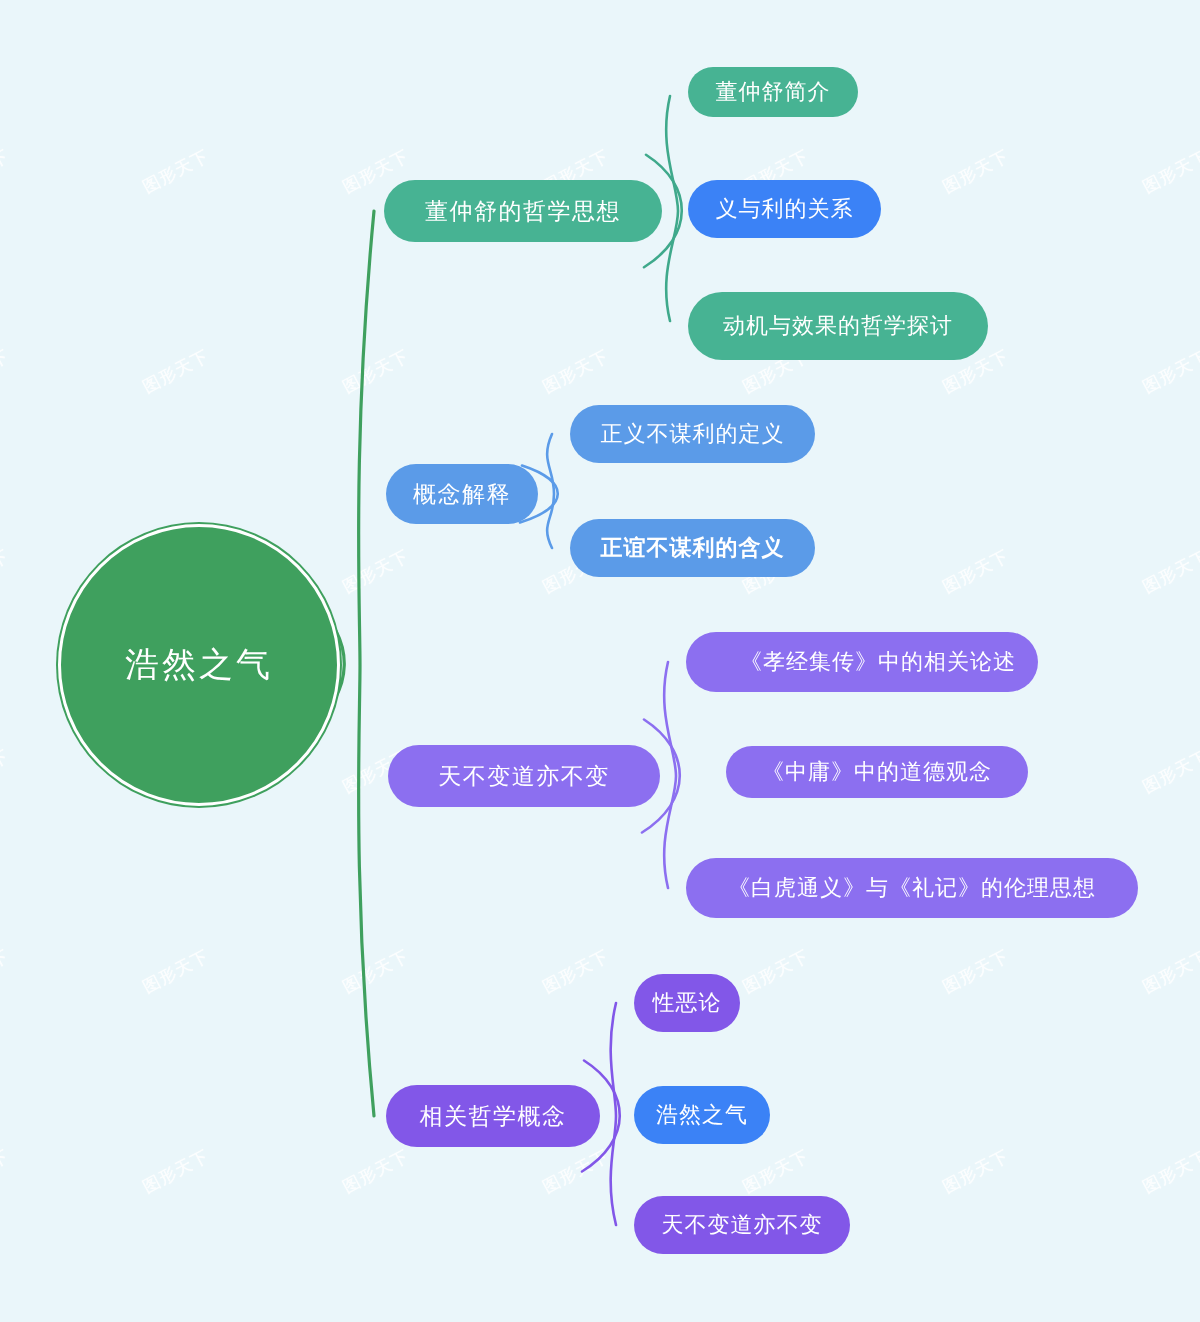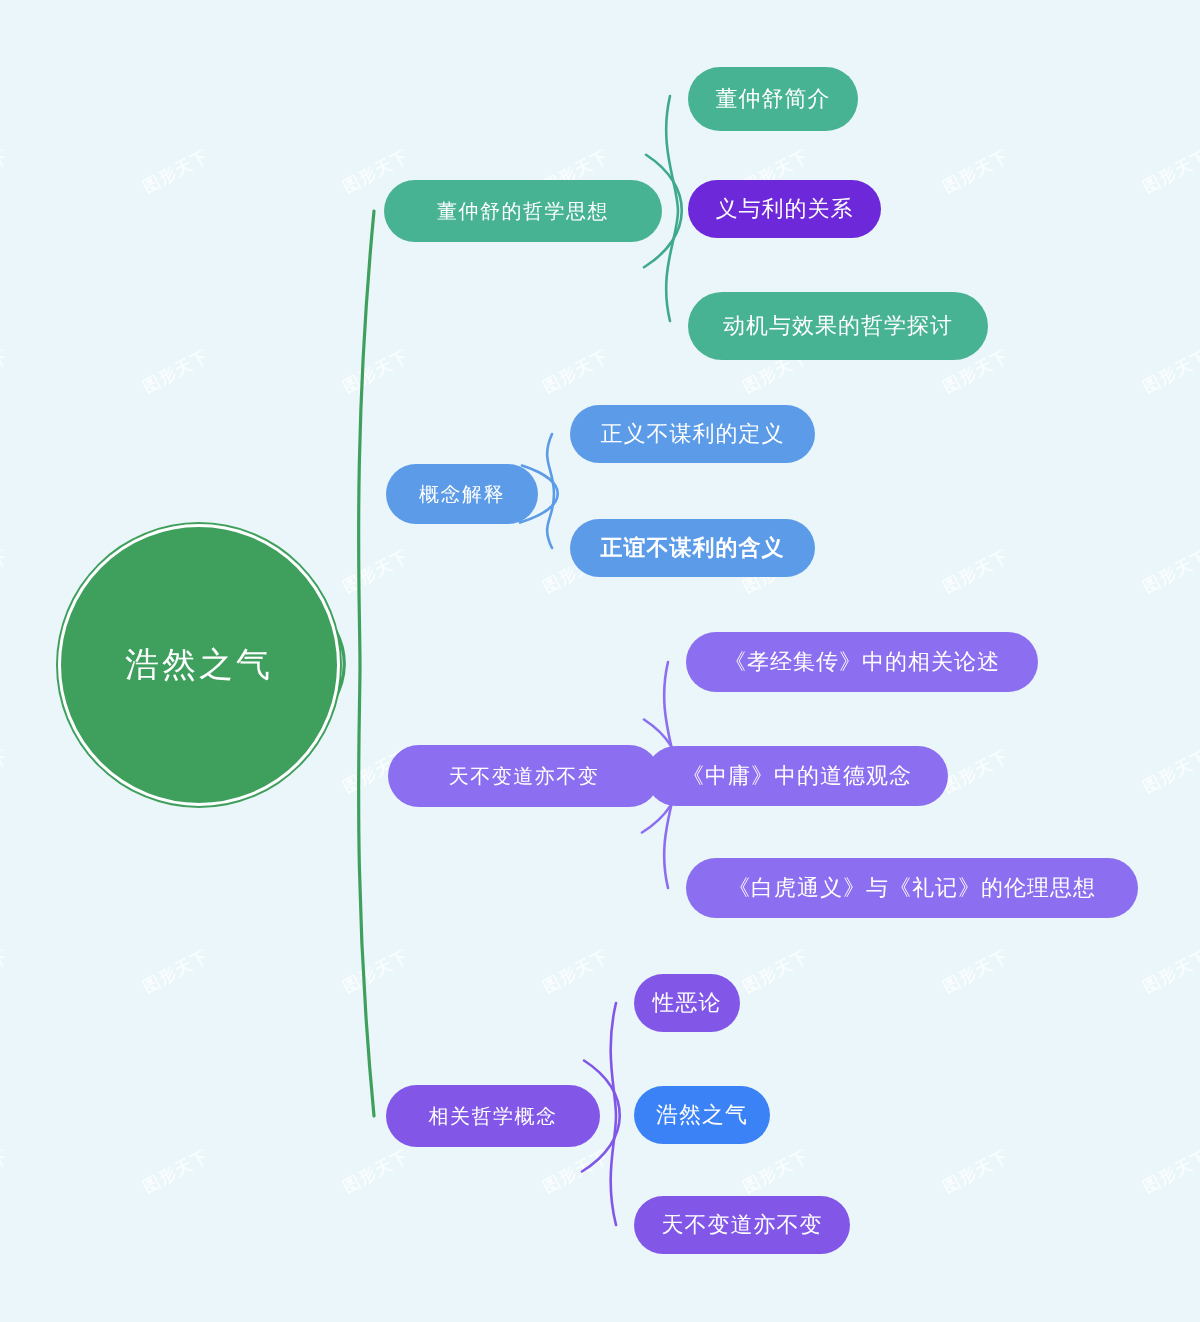--- a/index.html
+++ b/index.html
@@ -148,7 +148,7 @@
       <div class="node branch" style="left: 384px; top: 180px; width: 278px; height: 62px; background: rgb(71, 179, 147);">
         <span>董仲舒的哲学思想</span>
       </div>
-      <div class="node leaf" style="left: 688px; top: 67px; width: 170px; height: 64px; background: rgb(71, 179, 147);">
+      <div class="node leaf" style="left: 688px; top: 67px; width: 170px; height: 50px; background: rgb(71, 179, 147);">
         <span>董仲舒简介</span>
       </div>
       <div class="node leaf" style="left: 688px; top: 180px; width: 193px; height: 58px; background: #6d28d9;">

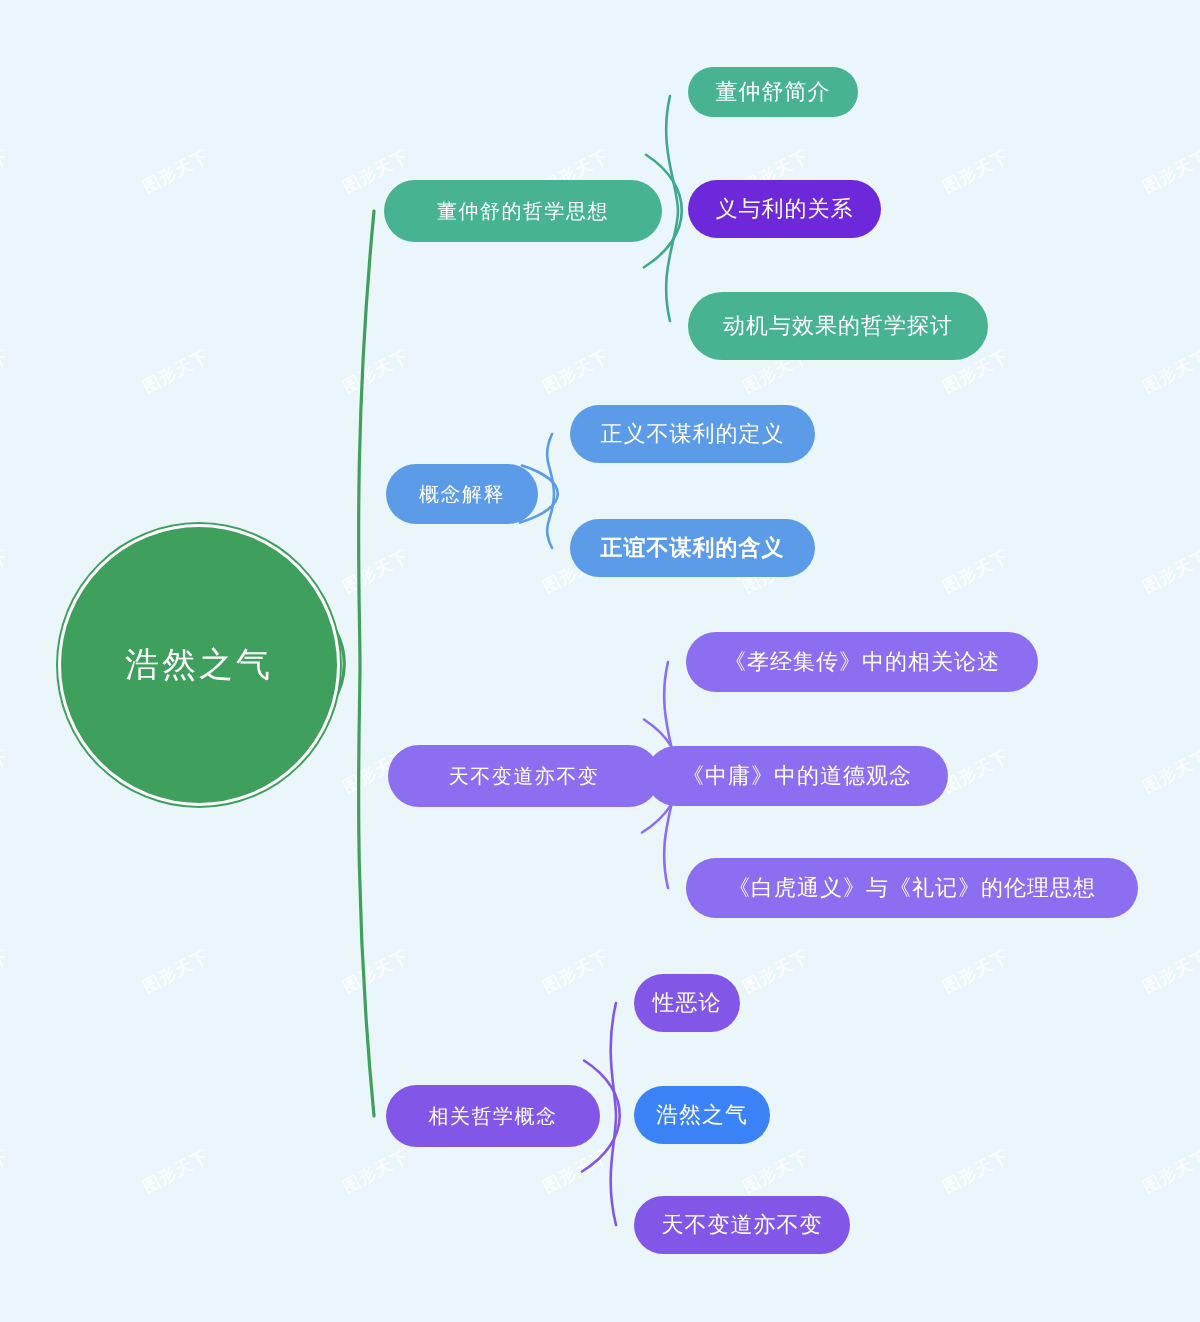--- a/index.html
+++ b/index.html
@@ -66,7 +66,7 @@
   }
 
   .branch {
-    font-size: 20px;
+    font-size: 23px;
     letter-spacing: 1.5px;
     padding: 0 22px;
   }

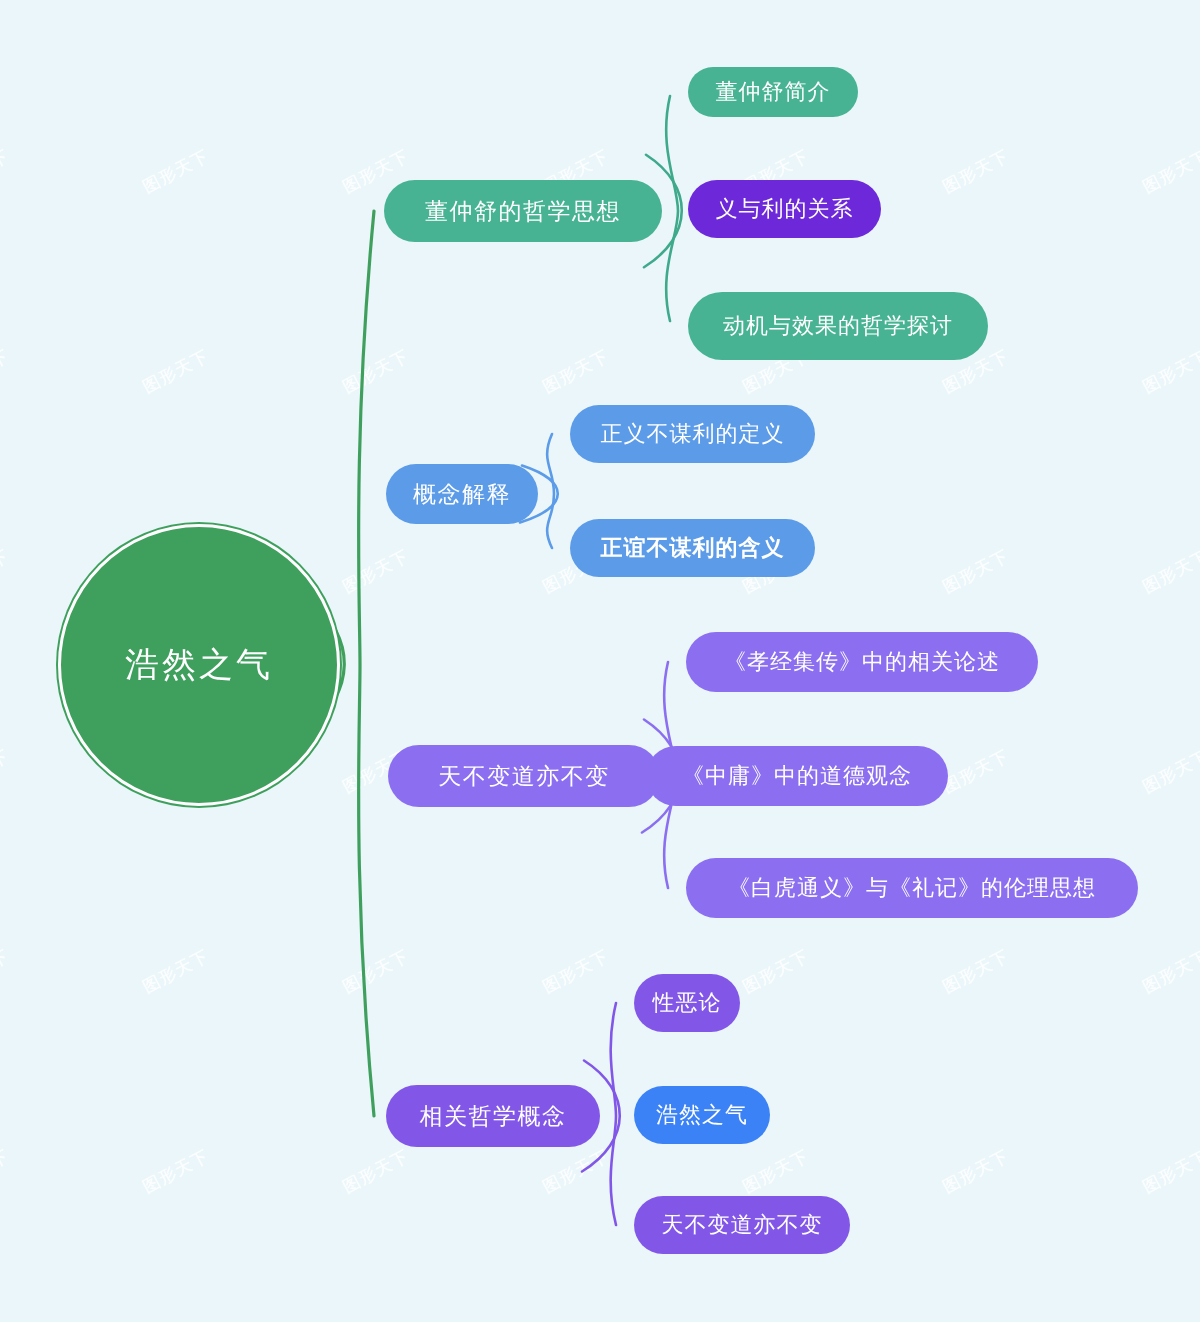--- a/index.html
+++ b/index.html
@@ -151,7 +151,7 @@
       <div class="node leaf" style="left: 688px; top: 67px; width: 170px; height: 50px; background: rgb(71, 179, 147);">
         <span>董仲舒简介</span>
       </div>
-      <div class="node leaf" style="left: 688px; top: 180px; width: 193px; height: 58px; background: #6d28d9;">
+      <div class="node leaf" style="left: 688px; top: 180px; width: 193px; height: 58px; background: #3b82f6;">
         <span>义与利的关系</span>
       </div>
       <div class="node leaf" style="left: 688px; top: 292px; width: 300px; height: 68px; background: rgb(71, 179, 147);">

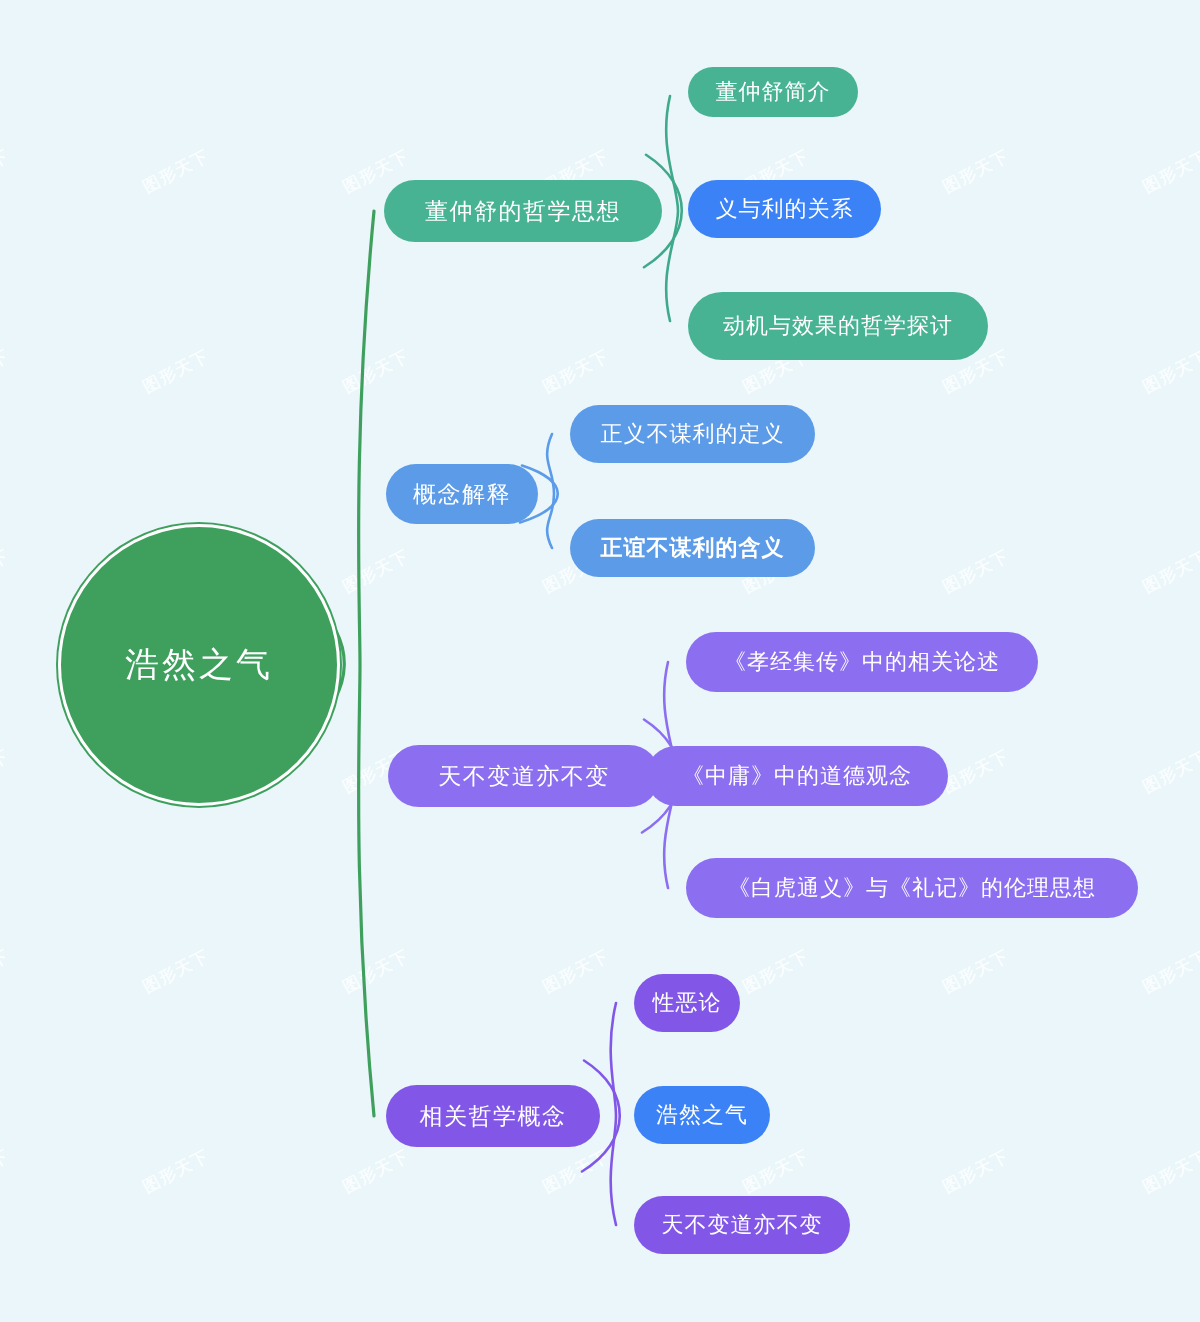--- a/index.html
+++ b/index.html
@@ -169,7 +169,7 @@
       <div class="node branch" style="left: 388px; top: 745px; width: 272px; height: 62px; background: rgb(140, 111, 240);">
         <span>天不变道亦不变</span>
       </div>
-      <div class="node leaf" style="left: 686px; top: 632px; width: 352px; height: 60px; background: rgb(140, 111, 240);">
+      <div class="node leaf" style="left: 686px; top: 632px; width: 352px; height: 60px; background: rgb(140, 111, 240); justify-content: flex-end;">
         <span>《孝经集传》中的相关论述</span>
       </div>
       <div class="node leaf" style="left: 646px; top: 746px; width: 302px; height: 60px; background: rgb(140, 111, 240); font-family: Liberation Mono, monospace;">

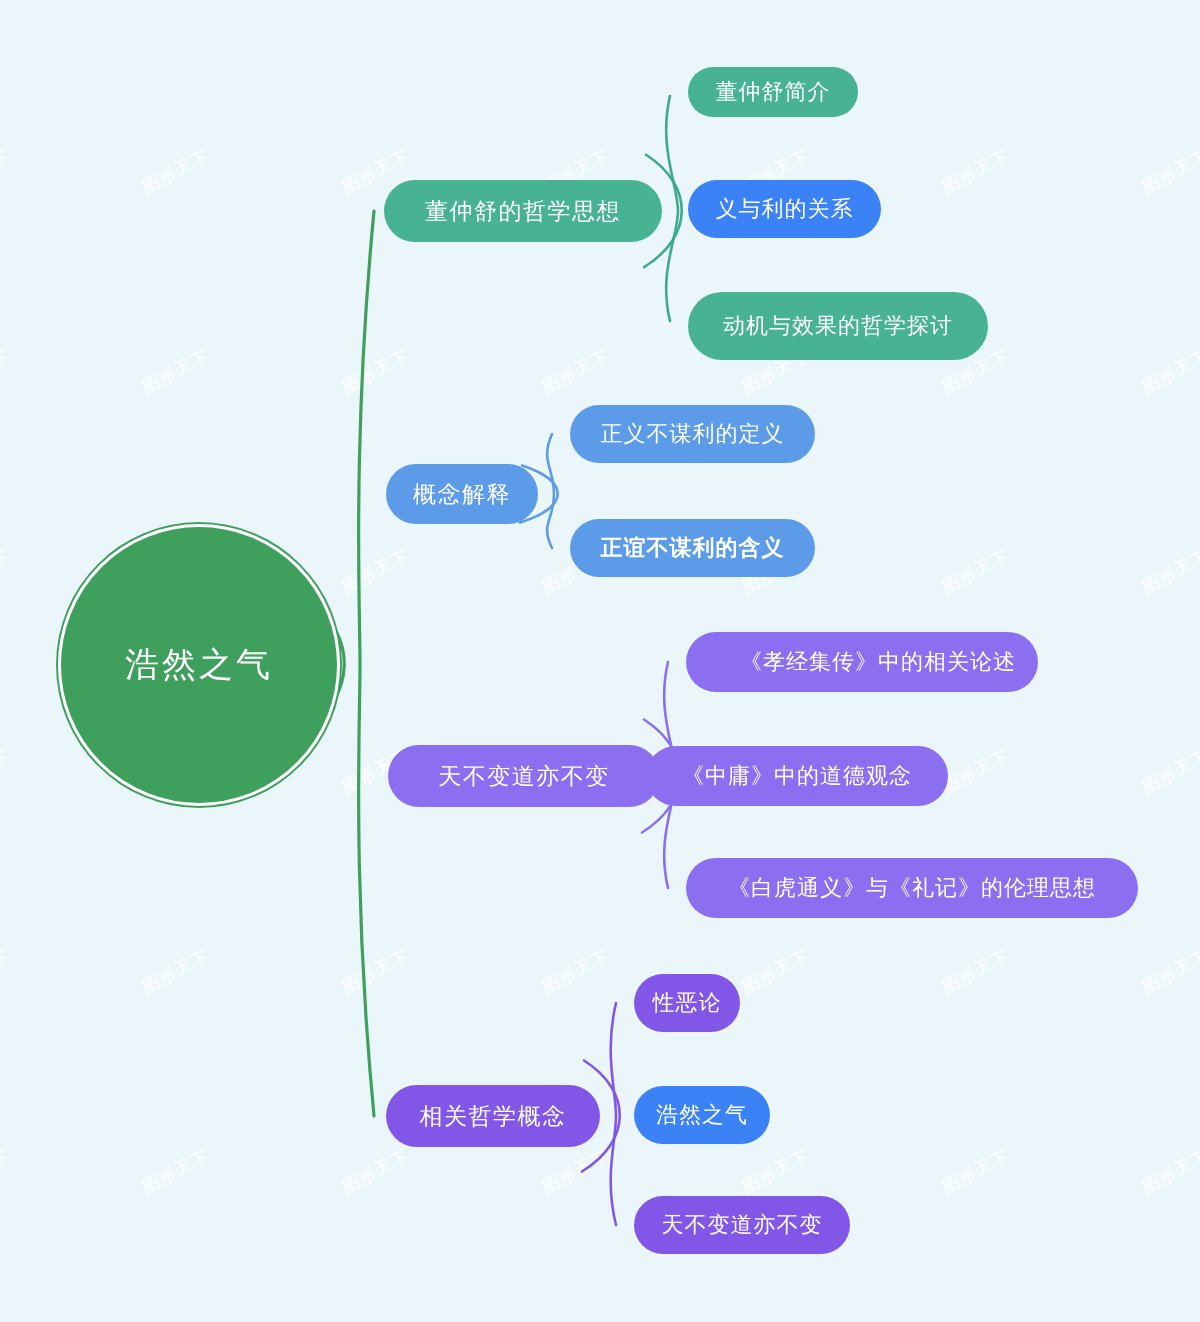--- a/index.html
+++ b/index.html
@@ -172,7 +172,7 @@
       <div class="node leaf" style="left: 686px; top: 632px; width: 352px; height: 60px; background: rgb(140, 111, 240); justify-content: flex-end;">
         <span>《孝经集传》中的相关论述</span>
       </div>
-      <div class="node leaf" style="left: 646px; top: 746px; width: 302px; height: 60px; background: rgb(140, 111, 240); font-family: Liberation Mono, monospace;">
+      <div class="node leaf" style="left: 726px; top: 746px; width: 302px; height: 52px; background: rgb(140, 111, 240); font-family: Liberation Mono, monospace;">
         <span>《中庸》中的道德观念</span>
       </div>
       <div class="node leaf" style="left: 686px; top: 858px; width: 452px; height: 60px; background: rgb(140, 111, 240);">

